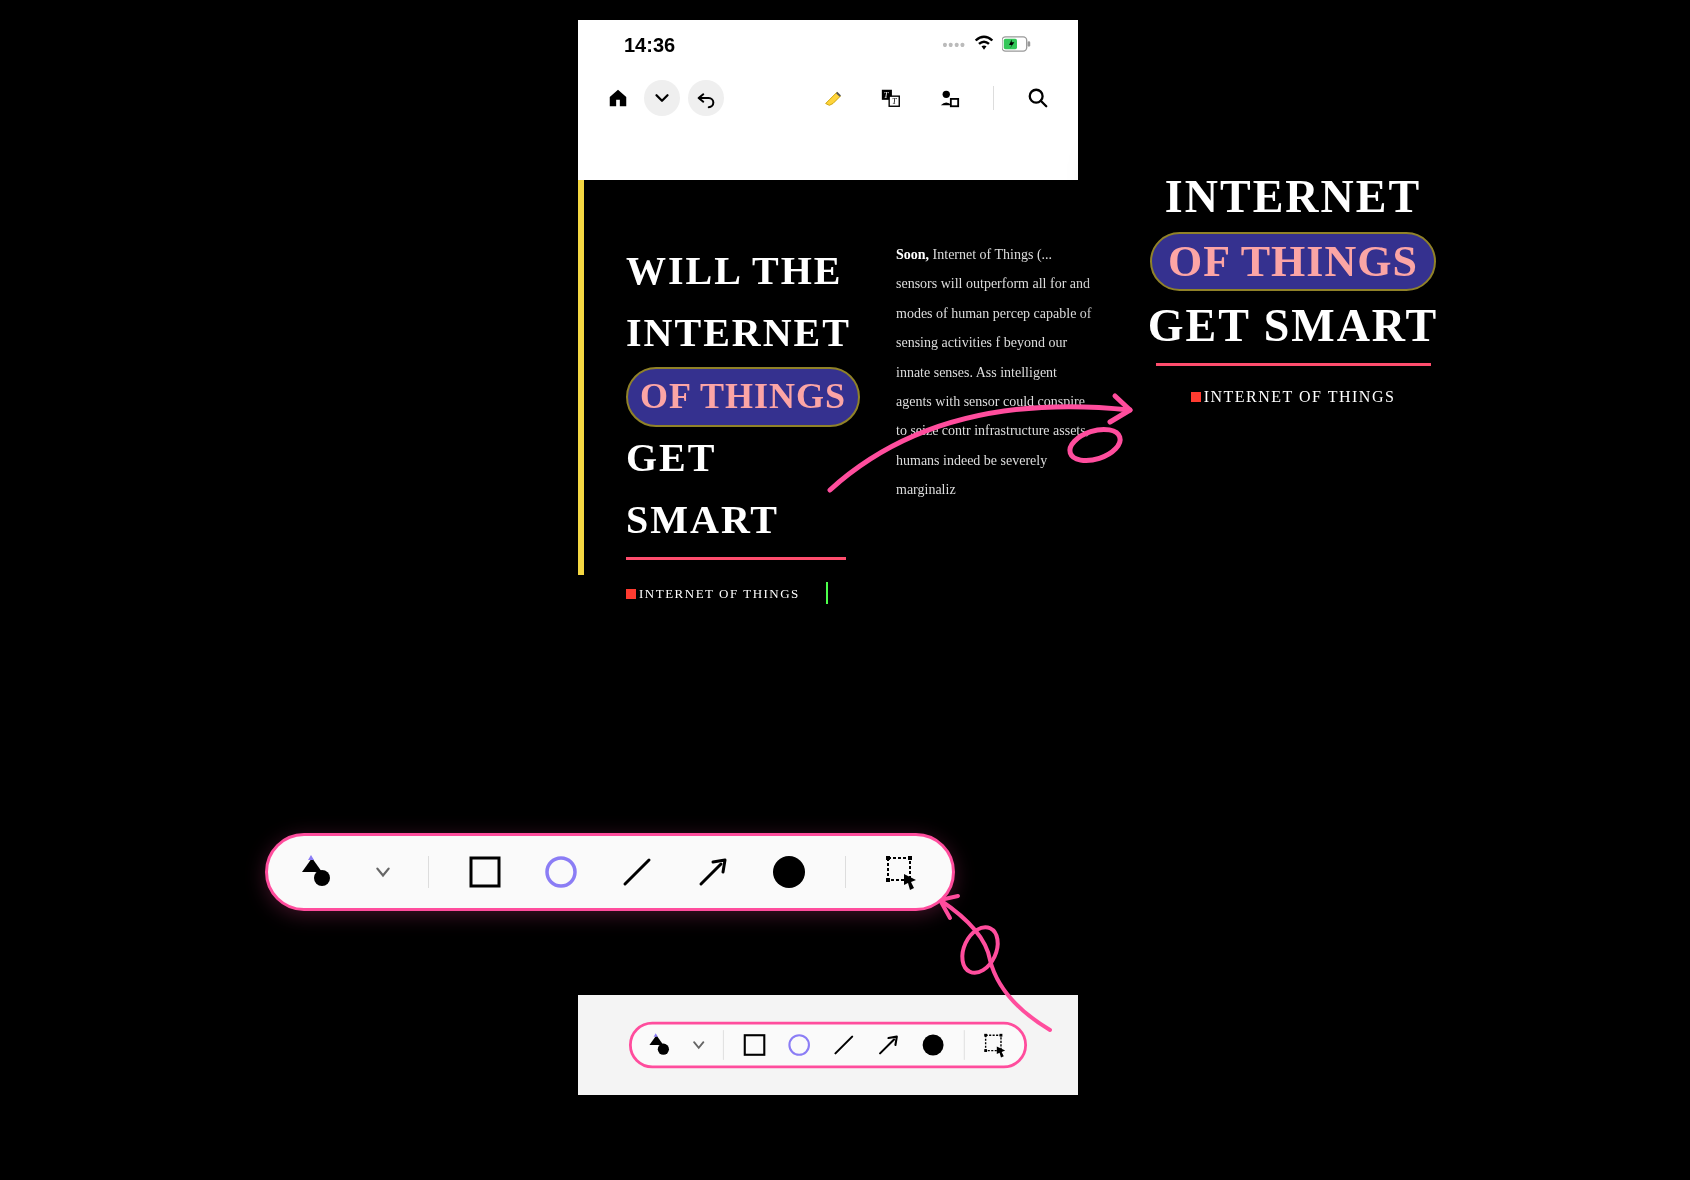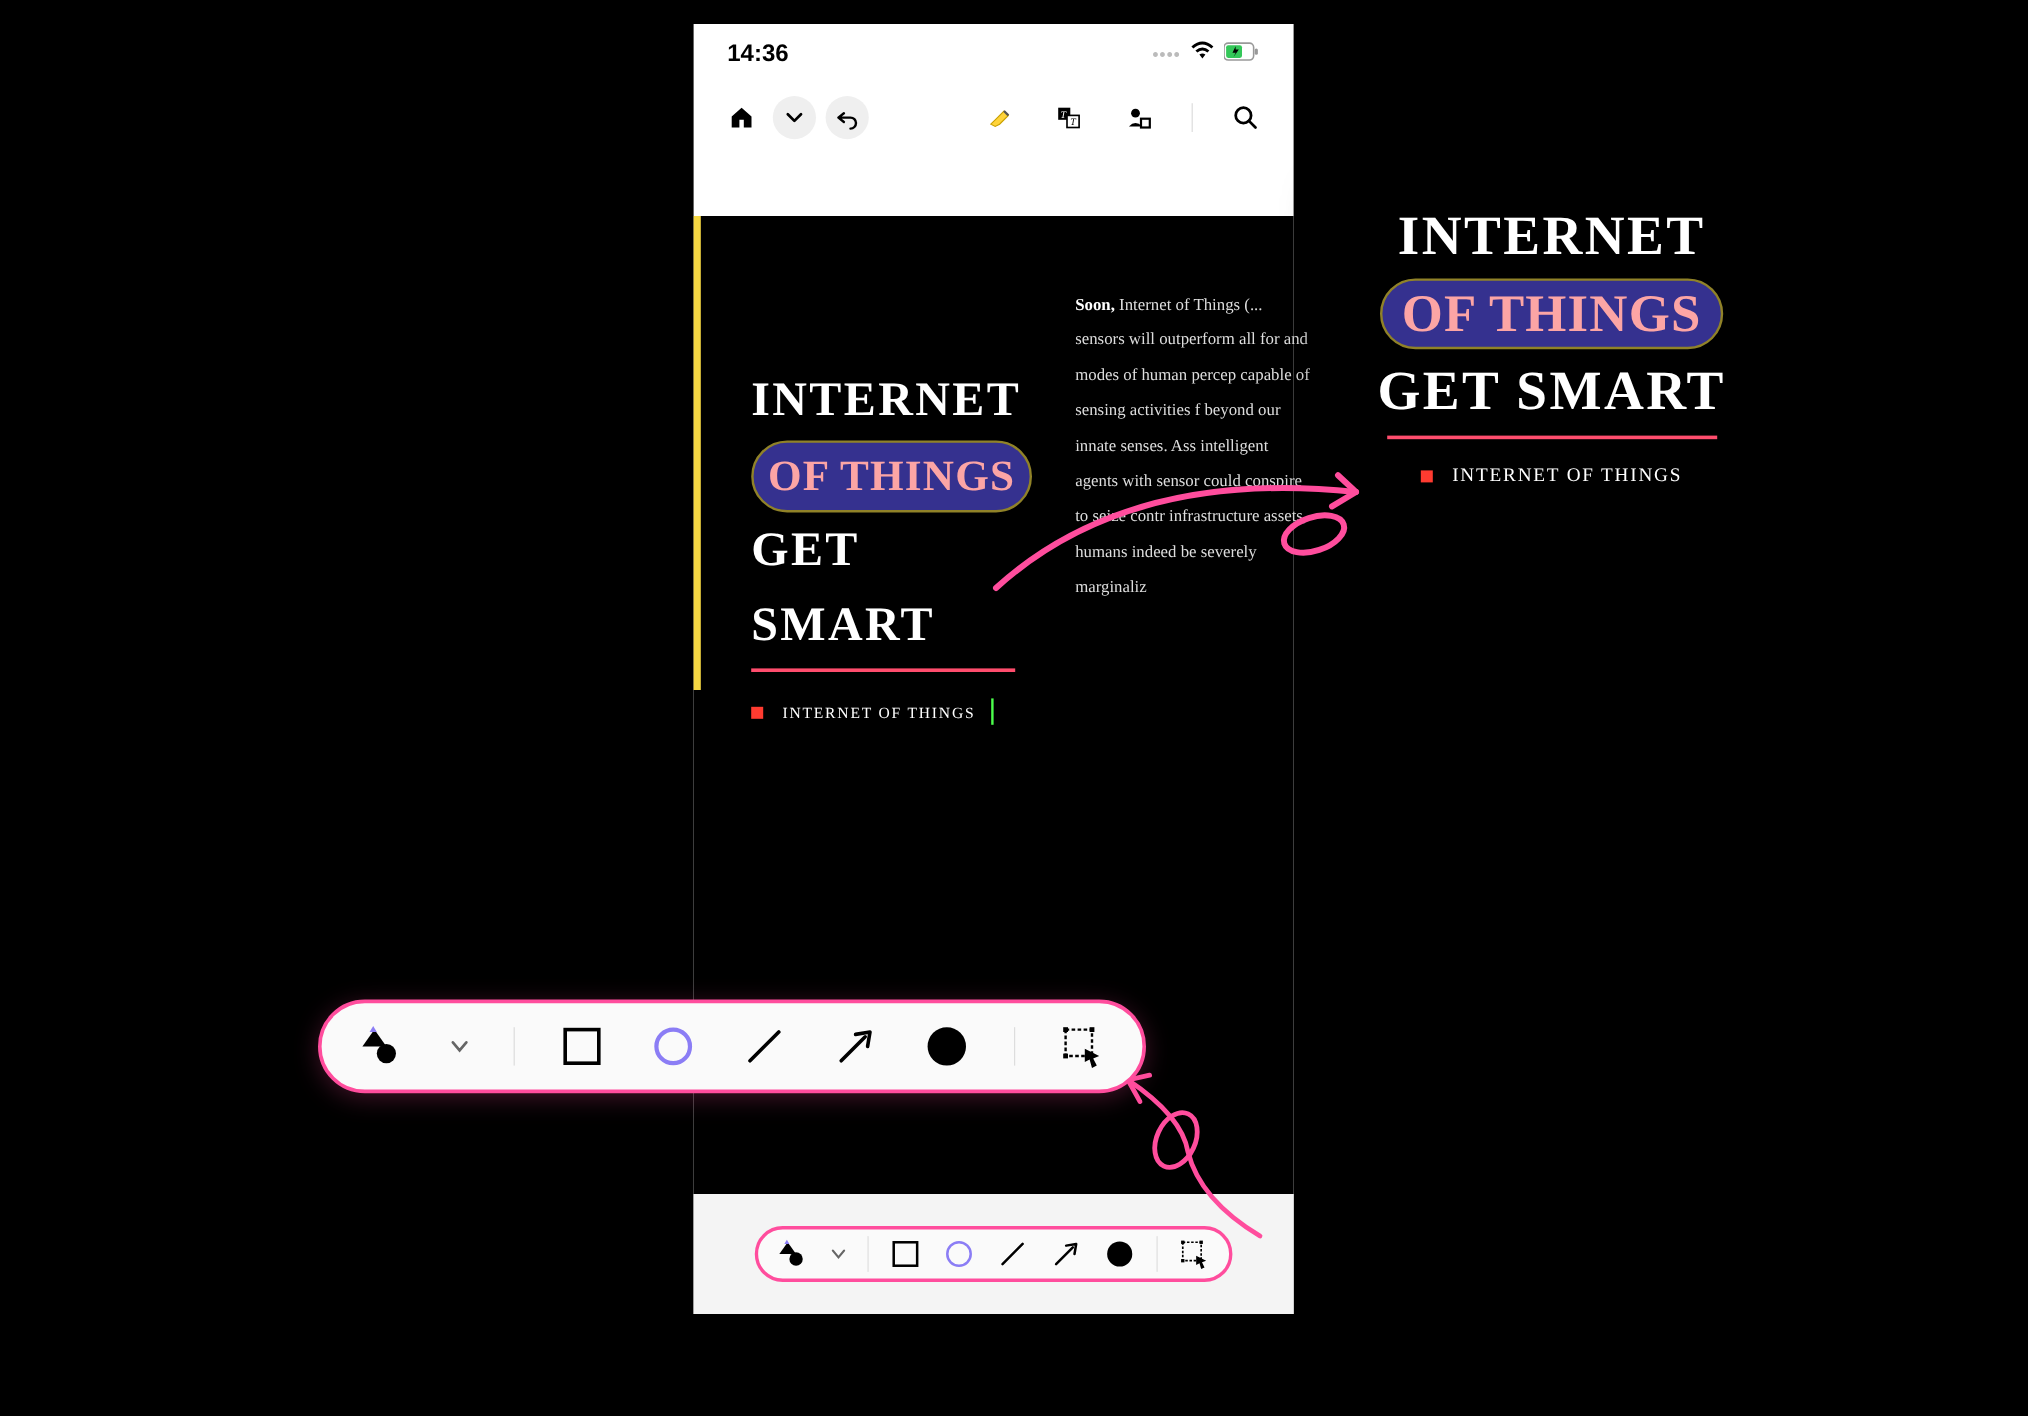--- a/index.html
+++ b/index.html
@@ -28,7 +28,7 @@
     display: flex;
     justify-content: space-between;
     align-items: center;
-    padding: 0 28px;
+    padding: 0 46px;
     font-weight: 600;
     font-size: 20px;
     color: #000;

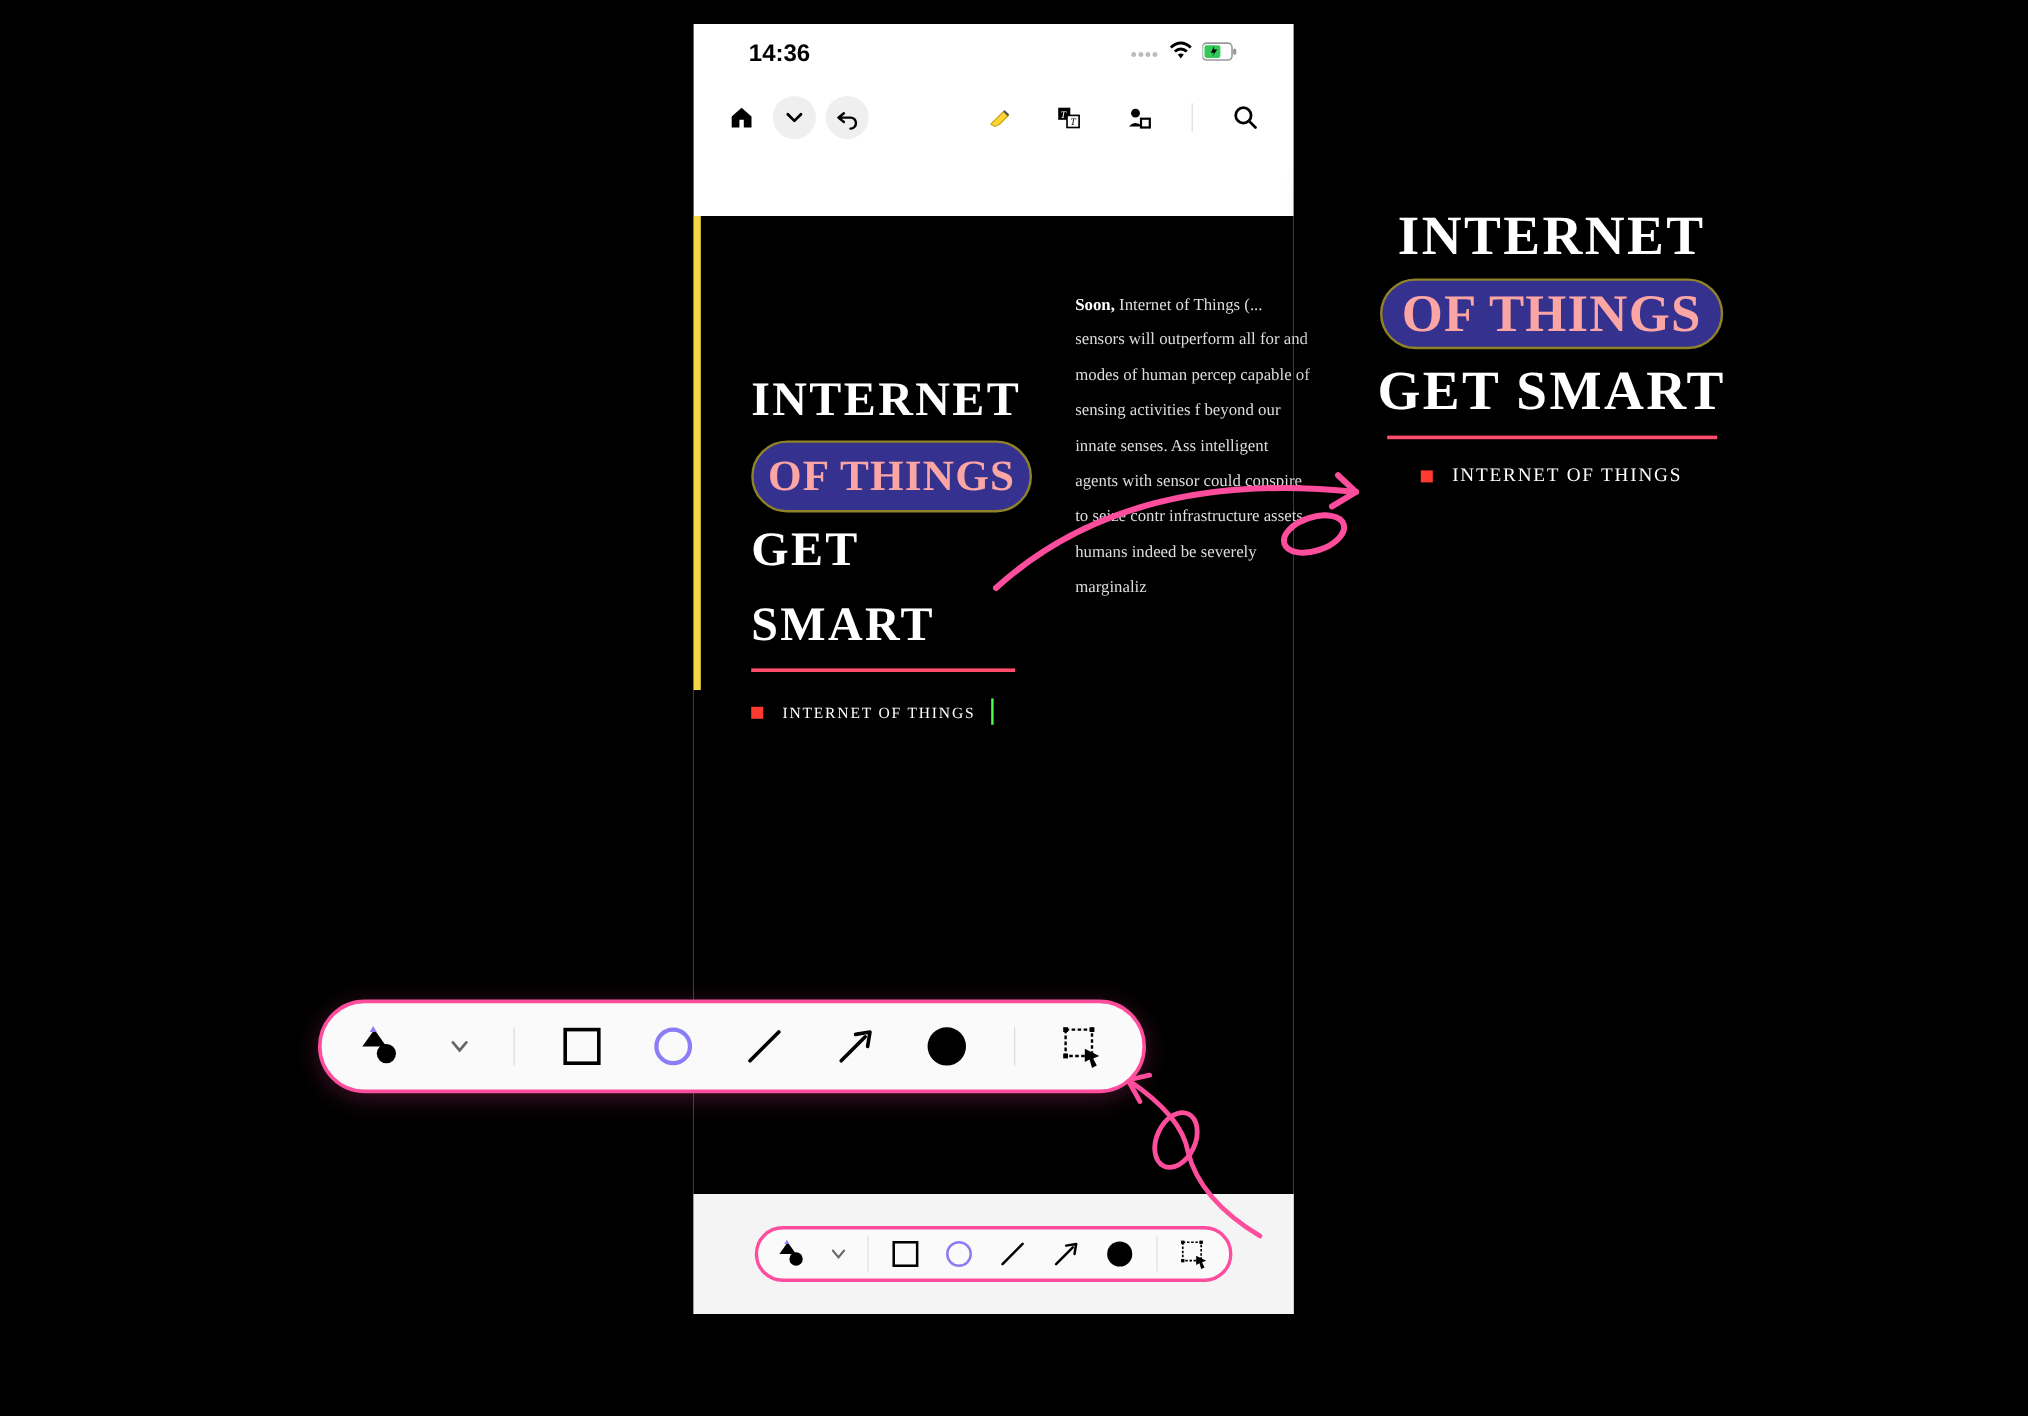--- a/index.html
+++ b/index.html
@@ -291,7 +291,7 @@
     <div class="yellow-margin"></div>
     <div class="doc-inner">
       <div class="headline">
-        <br>
+        <span>WILL THE</span><br>
         <span>INTERNET</span><br>
         <span class="highlight-pill">OF THINGS</span><br>
         <span>GET SMART</span>

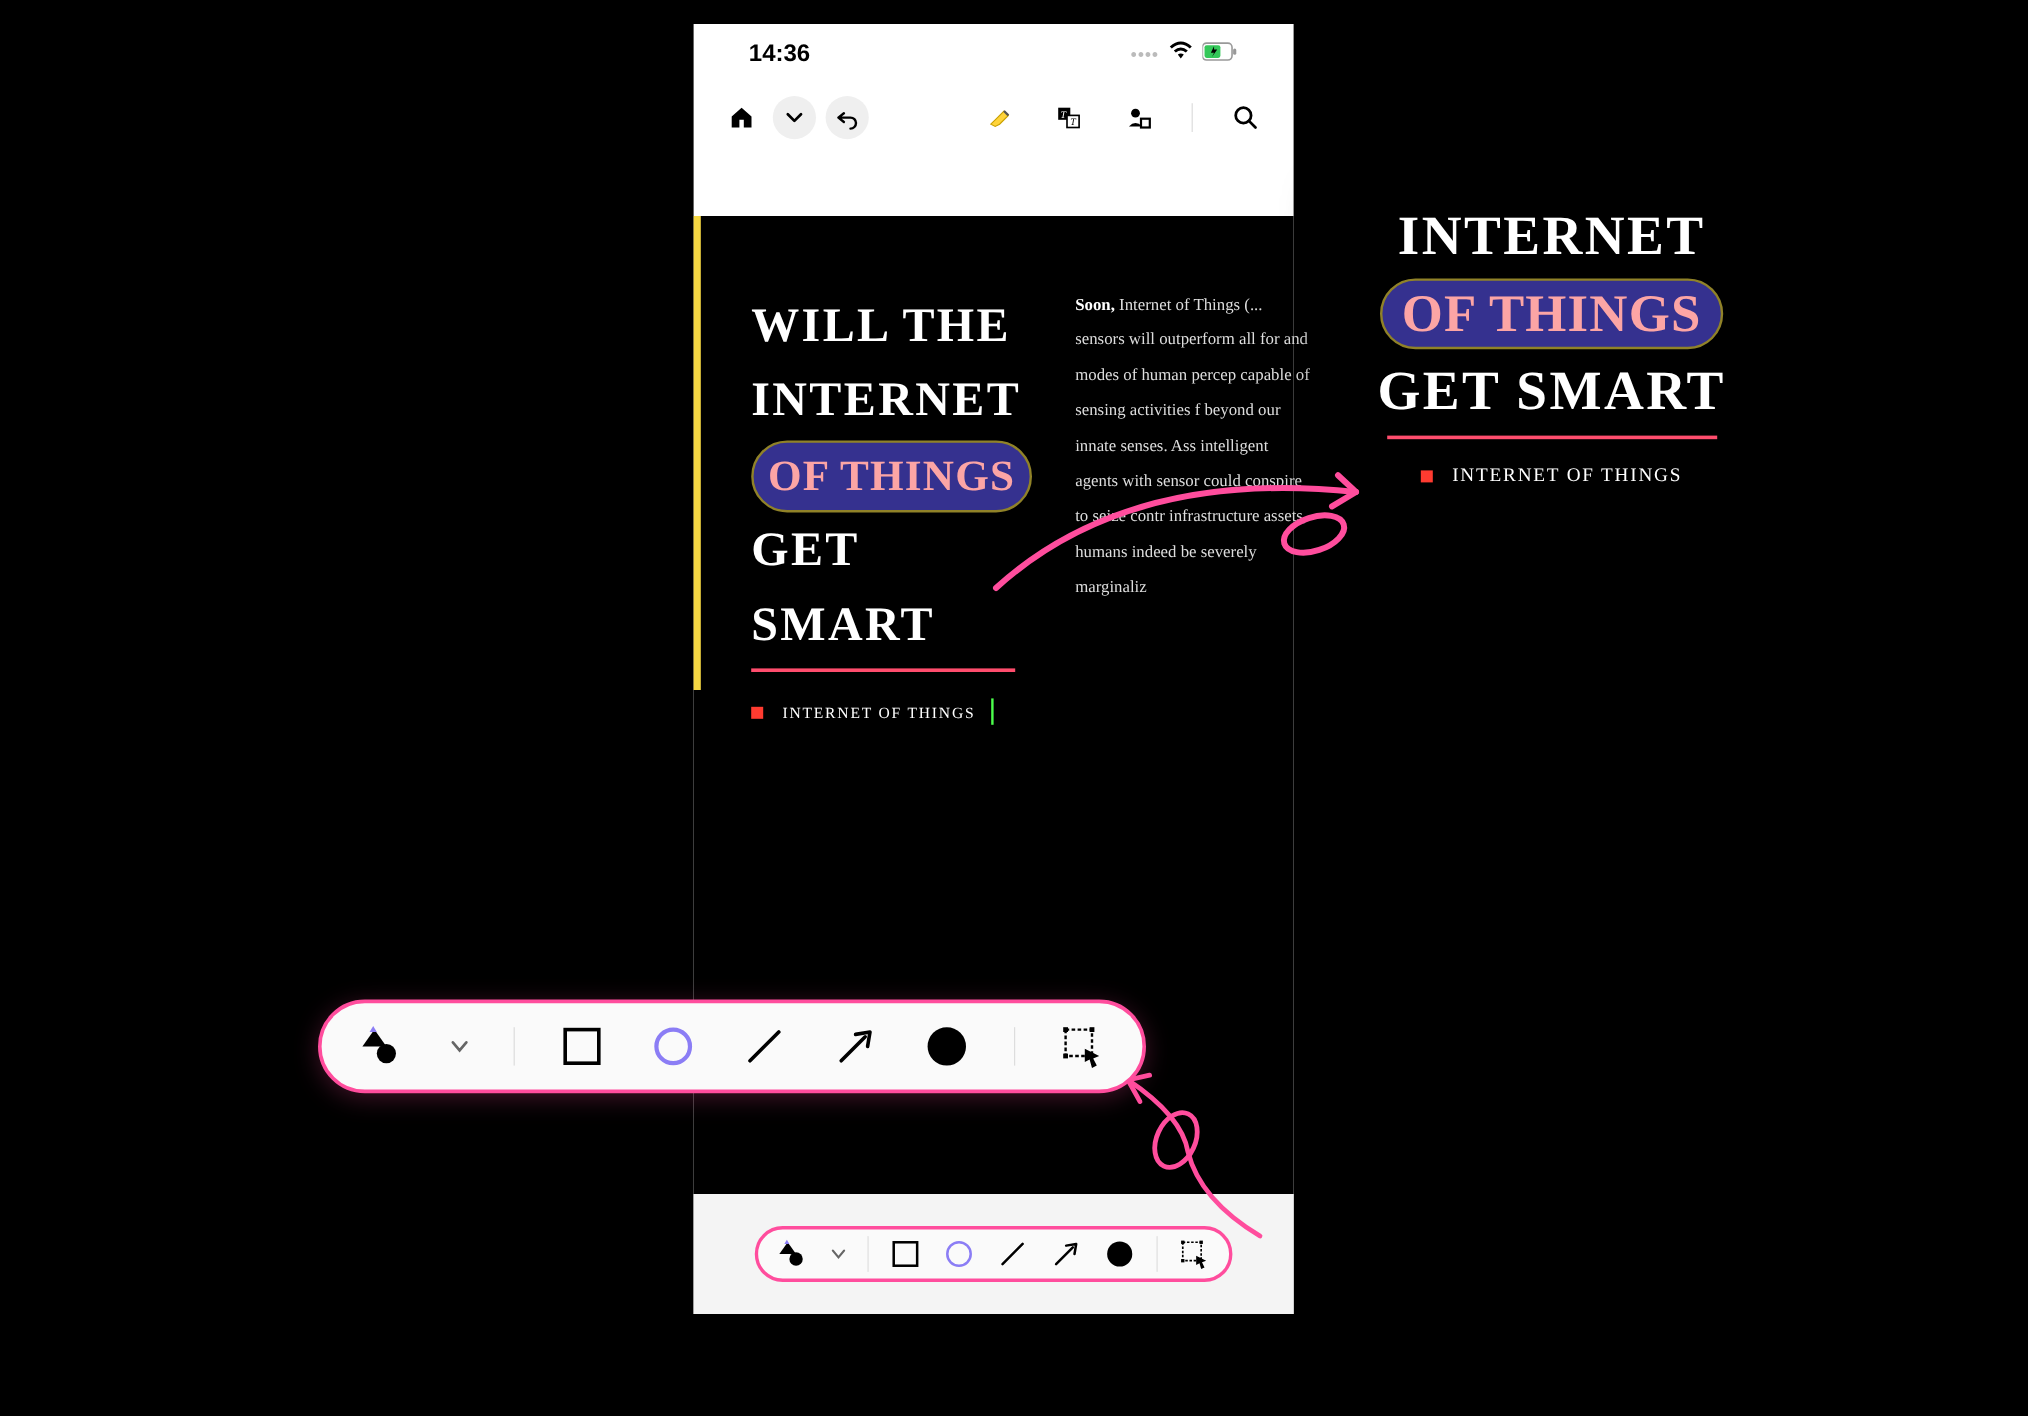--- a/index.html
+++ b/index.html
@@ -100,7 +100,7 @@
   }
   .cat-row {
     margin-top: 26px;
-    display: flex; align-items: center; gap: 16px;
+    display: flex; align-items: center; gap: 3px;
     font-family: Georgia, serif;
     font-size: 13px; letter-spacing: 1.5px;
     color: #fff;

